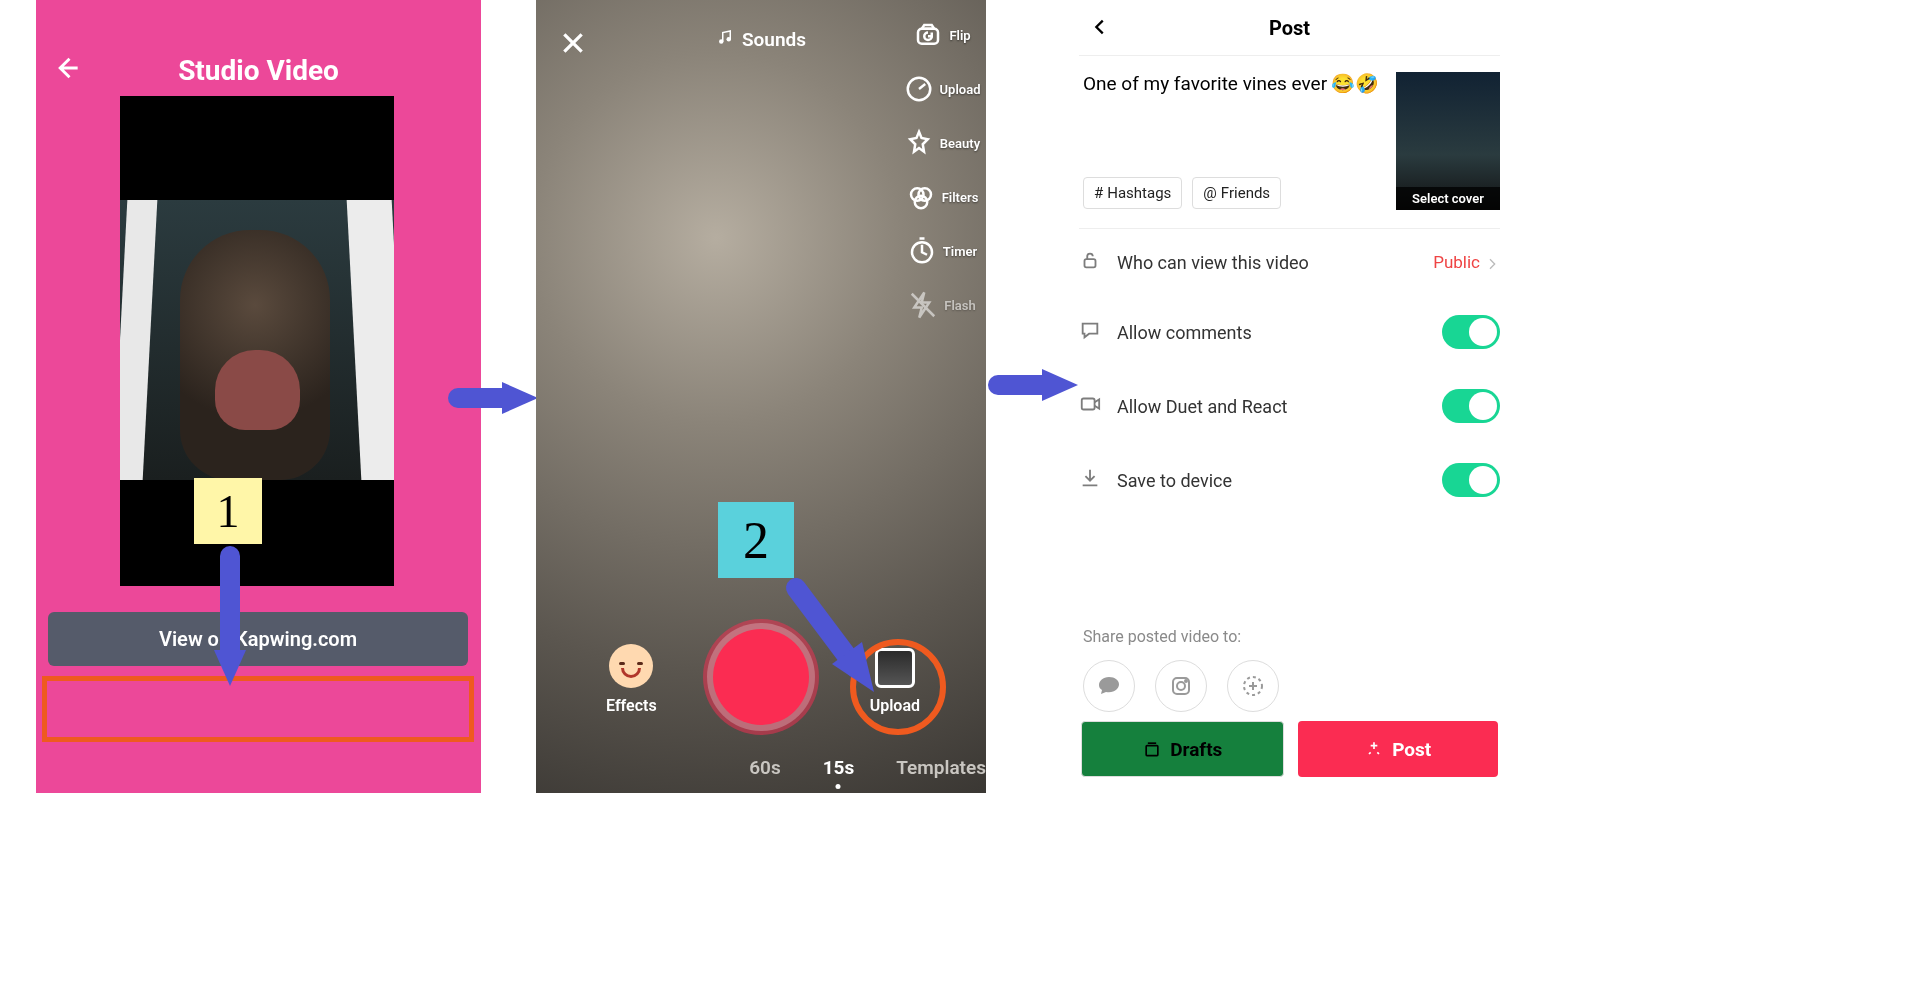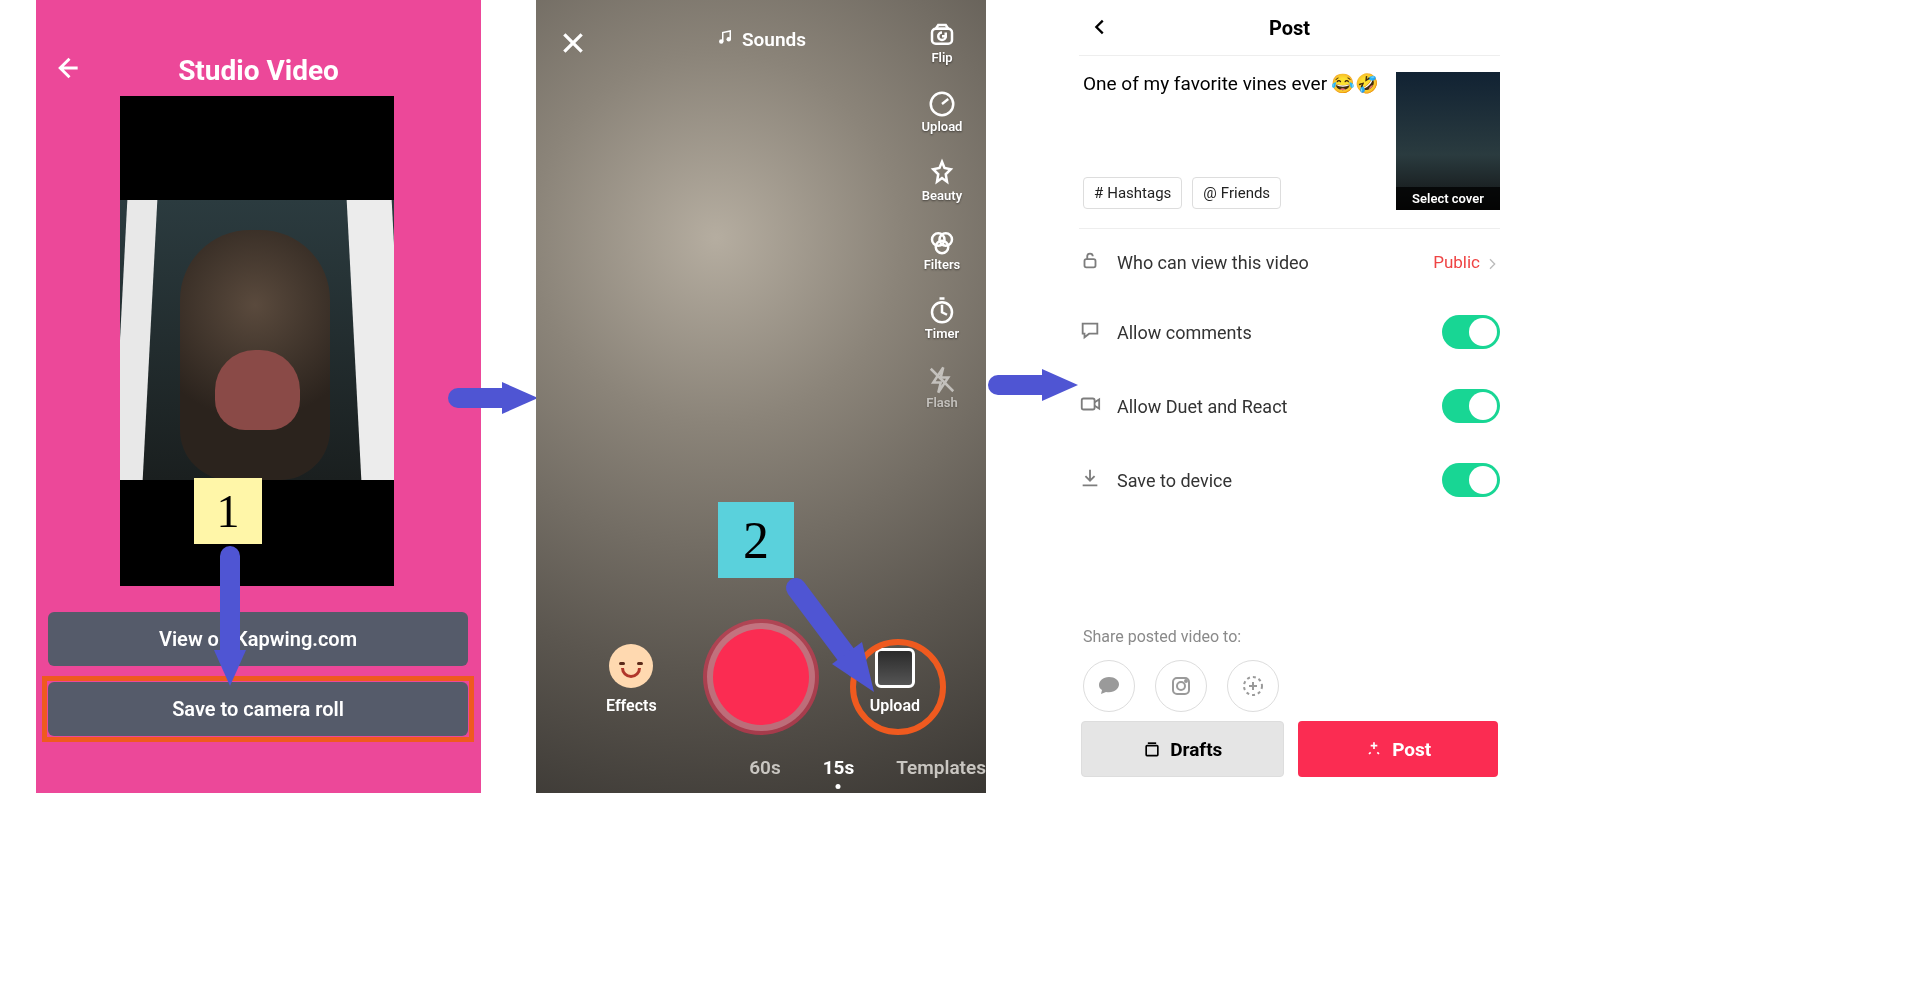--- a/index.html
+++ b/index.html
@@ -68,7 +68,7 @@
   .p2-sounds svg { width:18px; height:18px; fill:#fff; }
 
   .p2-side { position:absolute; right:14px; top:20px; width:60px; display:flex; flex-direction:column; gap:24px; align-items:center; }
-  .p2-side-item { display:flex; flex-direction:column; align-items:center; font-size:13px; font-weight:600; text-shadow:0 1px 2px rgba(0,0,0,.5);}
+  .p2-side-item { display:flex; flex-direction:row; align-items:center; gap:6px; font-size:13px; font-weight:600; text-shadow:0 1px 2px rgba(0,0,0,.5);}
   .p2-side-item .ico { width:30px; height:30px; display:flex; align-items:center; justify-content:center;}
   .p2-side-item svg { stroke:#fff; fill:none; stroke-width:2; }
 

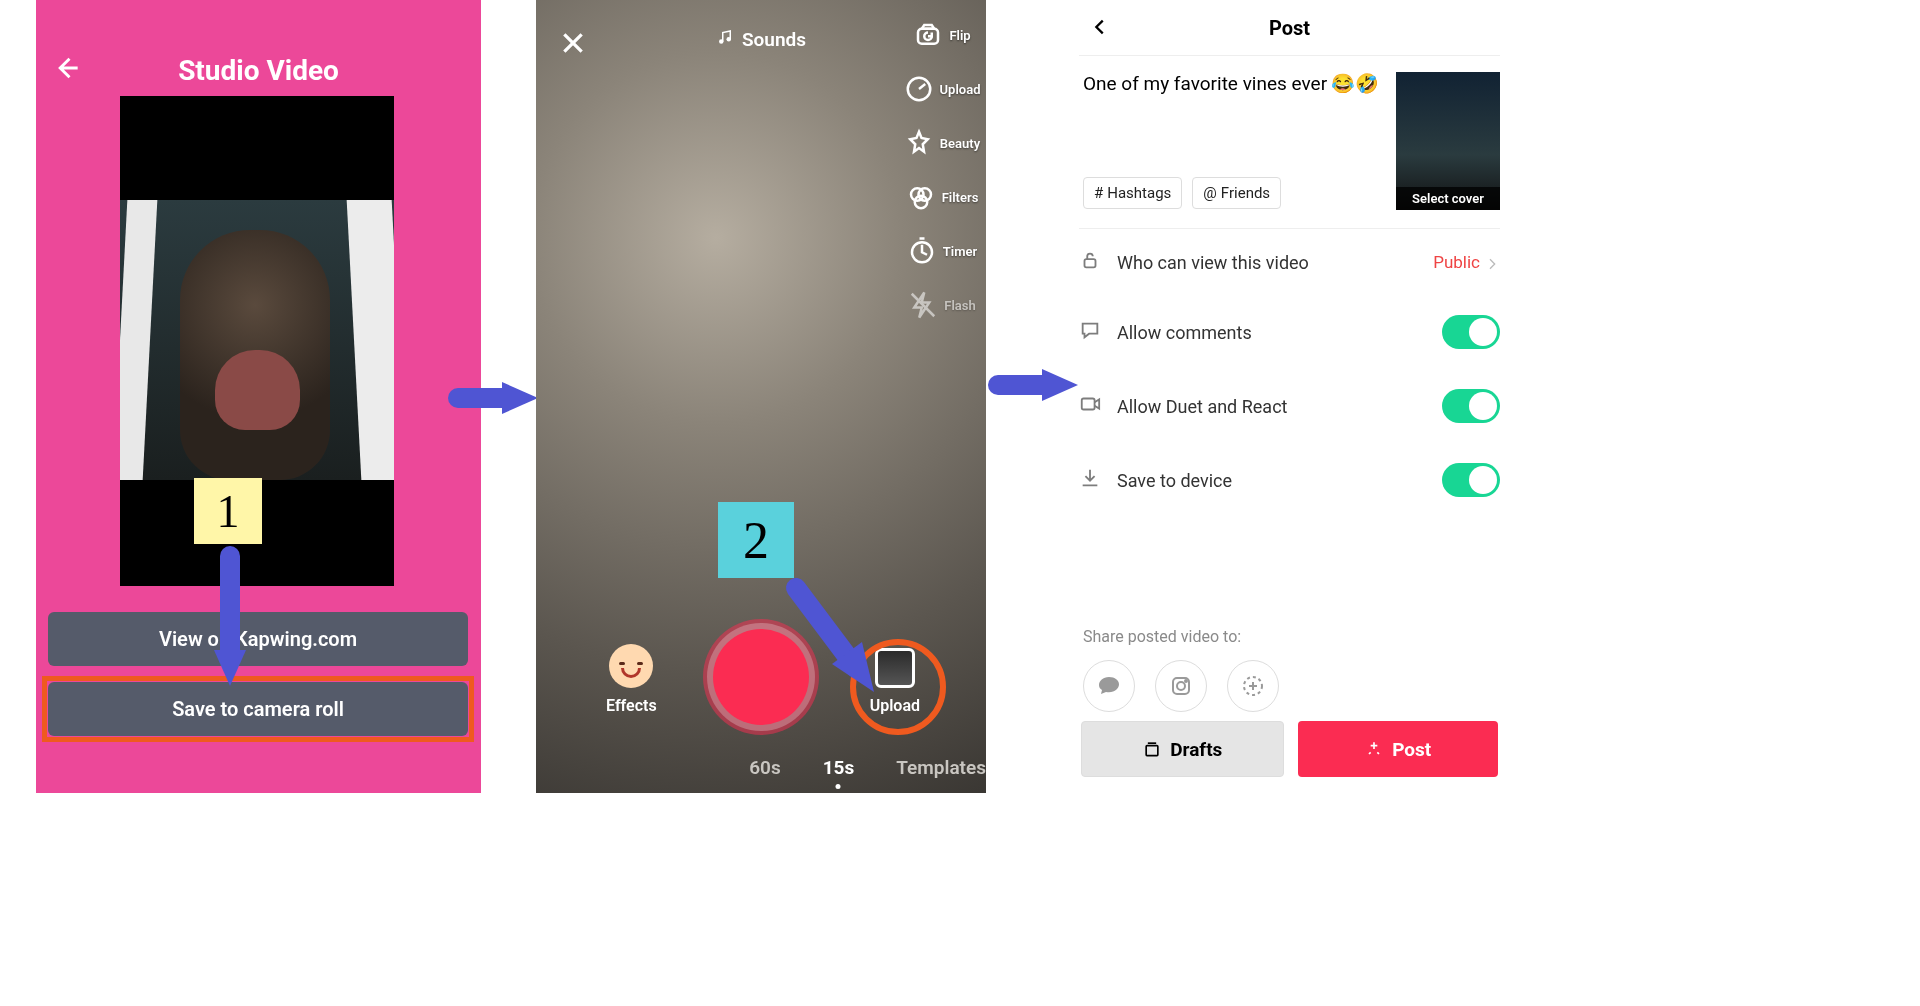--- a/index.html
+++ b/index.html
@@ -161,7 +161,6 @@
   </div>
 
   <button class="p1-btn view">View on Kapwing.com</button>
-  <button class="p1-btn save">Save to camera roll</button>
   <div class="p1-highlight"></div>
 </div>
 

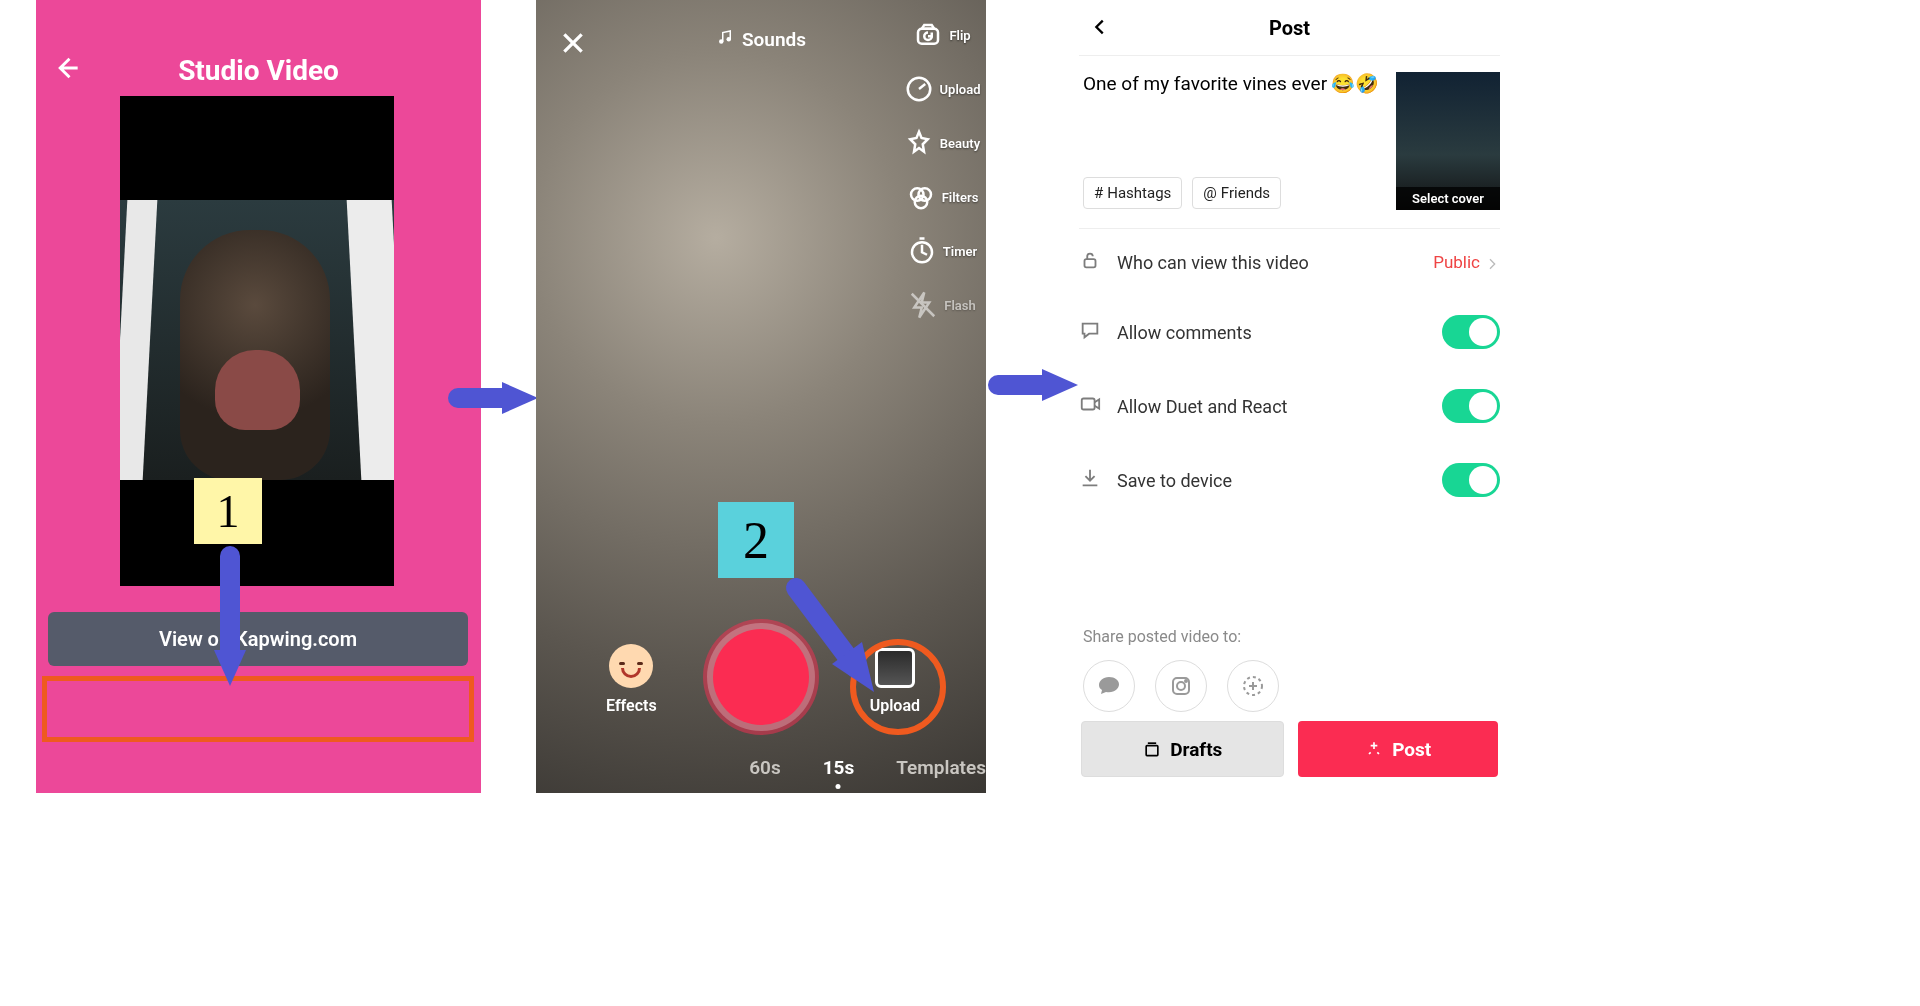--- a/index.html
+++ b/index.html
@@ -133,7 +133,7 @@
 
   .p3-footer { position:absolute; bottom:16px; left:0; width:100%; display:flex; gap:14px; padding:0 2px;}
   .p3-footer button { flex:1; height:56px; border-radius:4px; font-size:19px; font-weight:700; display:flex; align-items:center; justify-content:center; gap:8px; border:none;}
-  .btn-drafts { background:#e5e5e5; border:1px solid #ddd !important; color:#000;}
+  .btn-drafts { background:#15803d; border:1px solid #ddd !important; color:#000;}
   .btn-post { background:#fb2c52; color:#fff;}
   .btn-drafts svg, .btn-post svg { width:20px; height:20px; stroke:currentColor; fill:none; stroke-width:2;}
 

